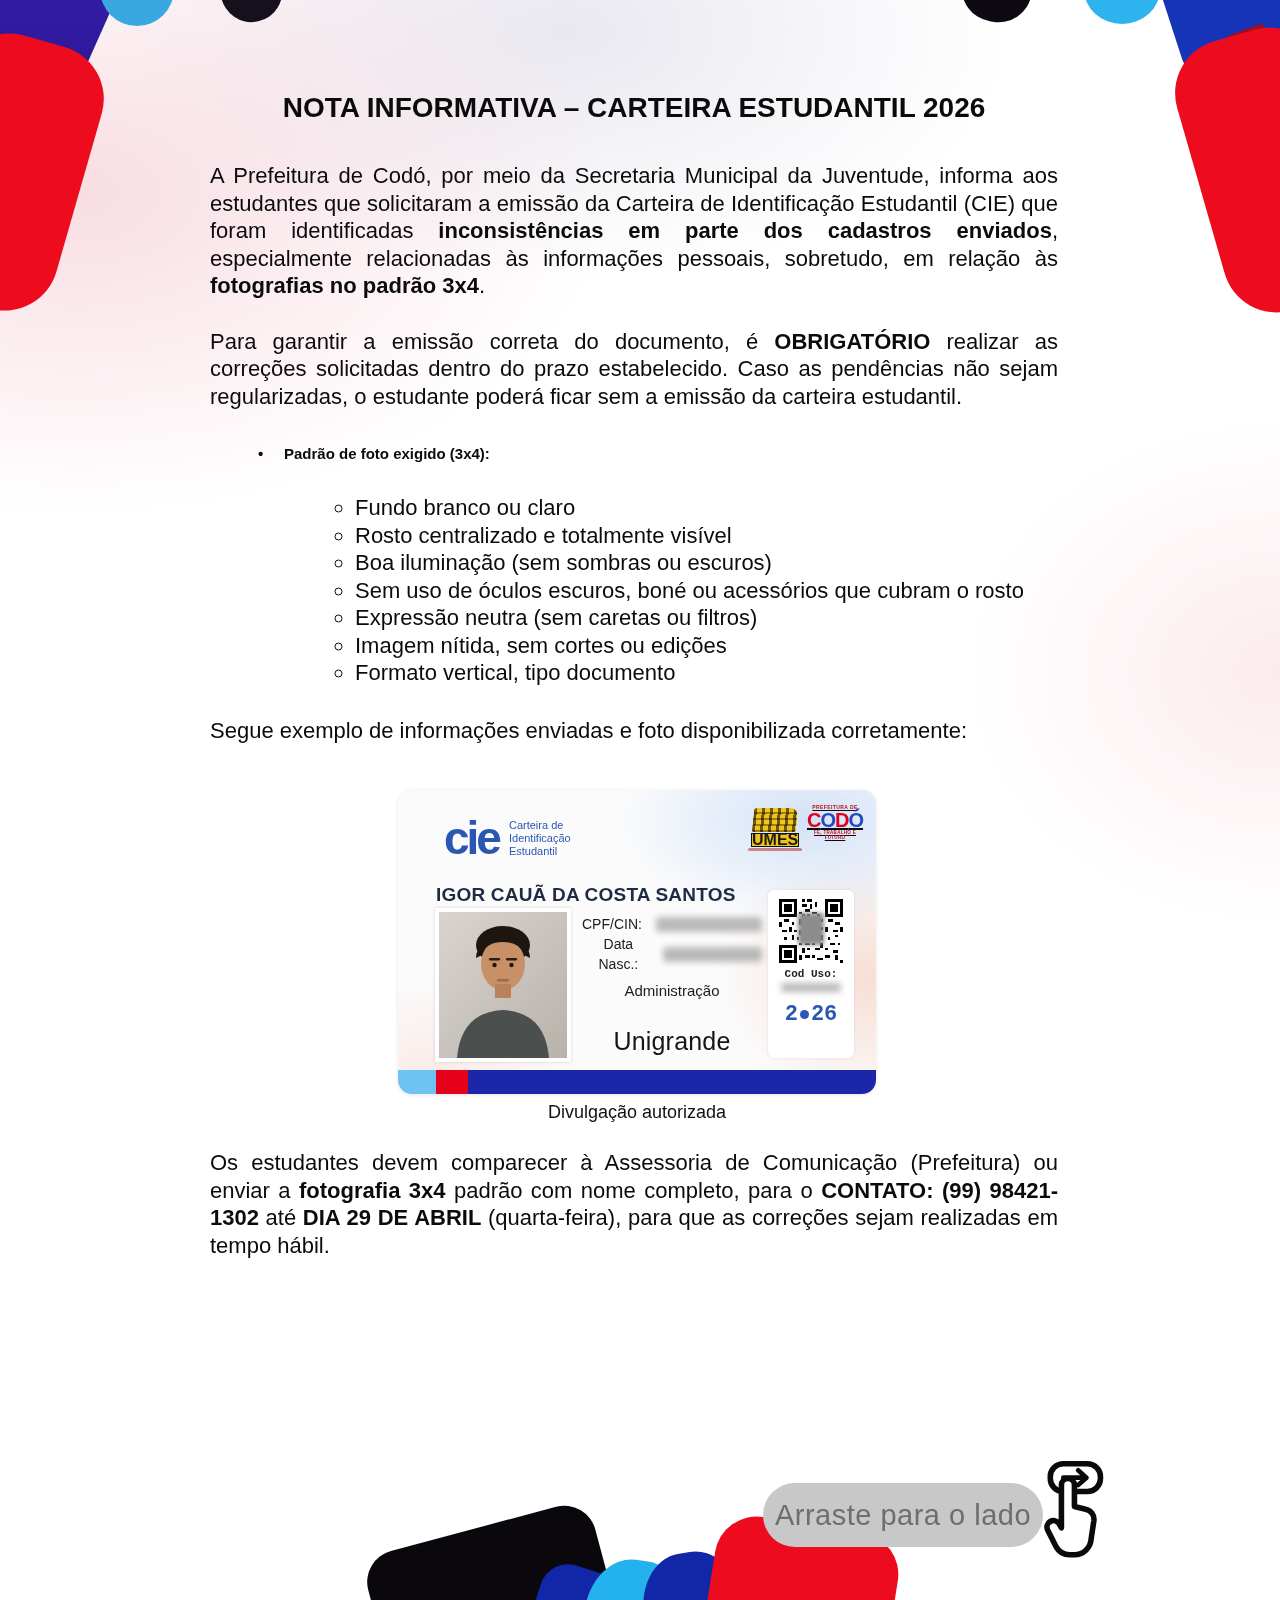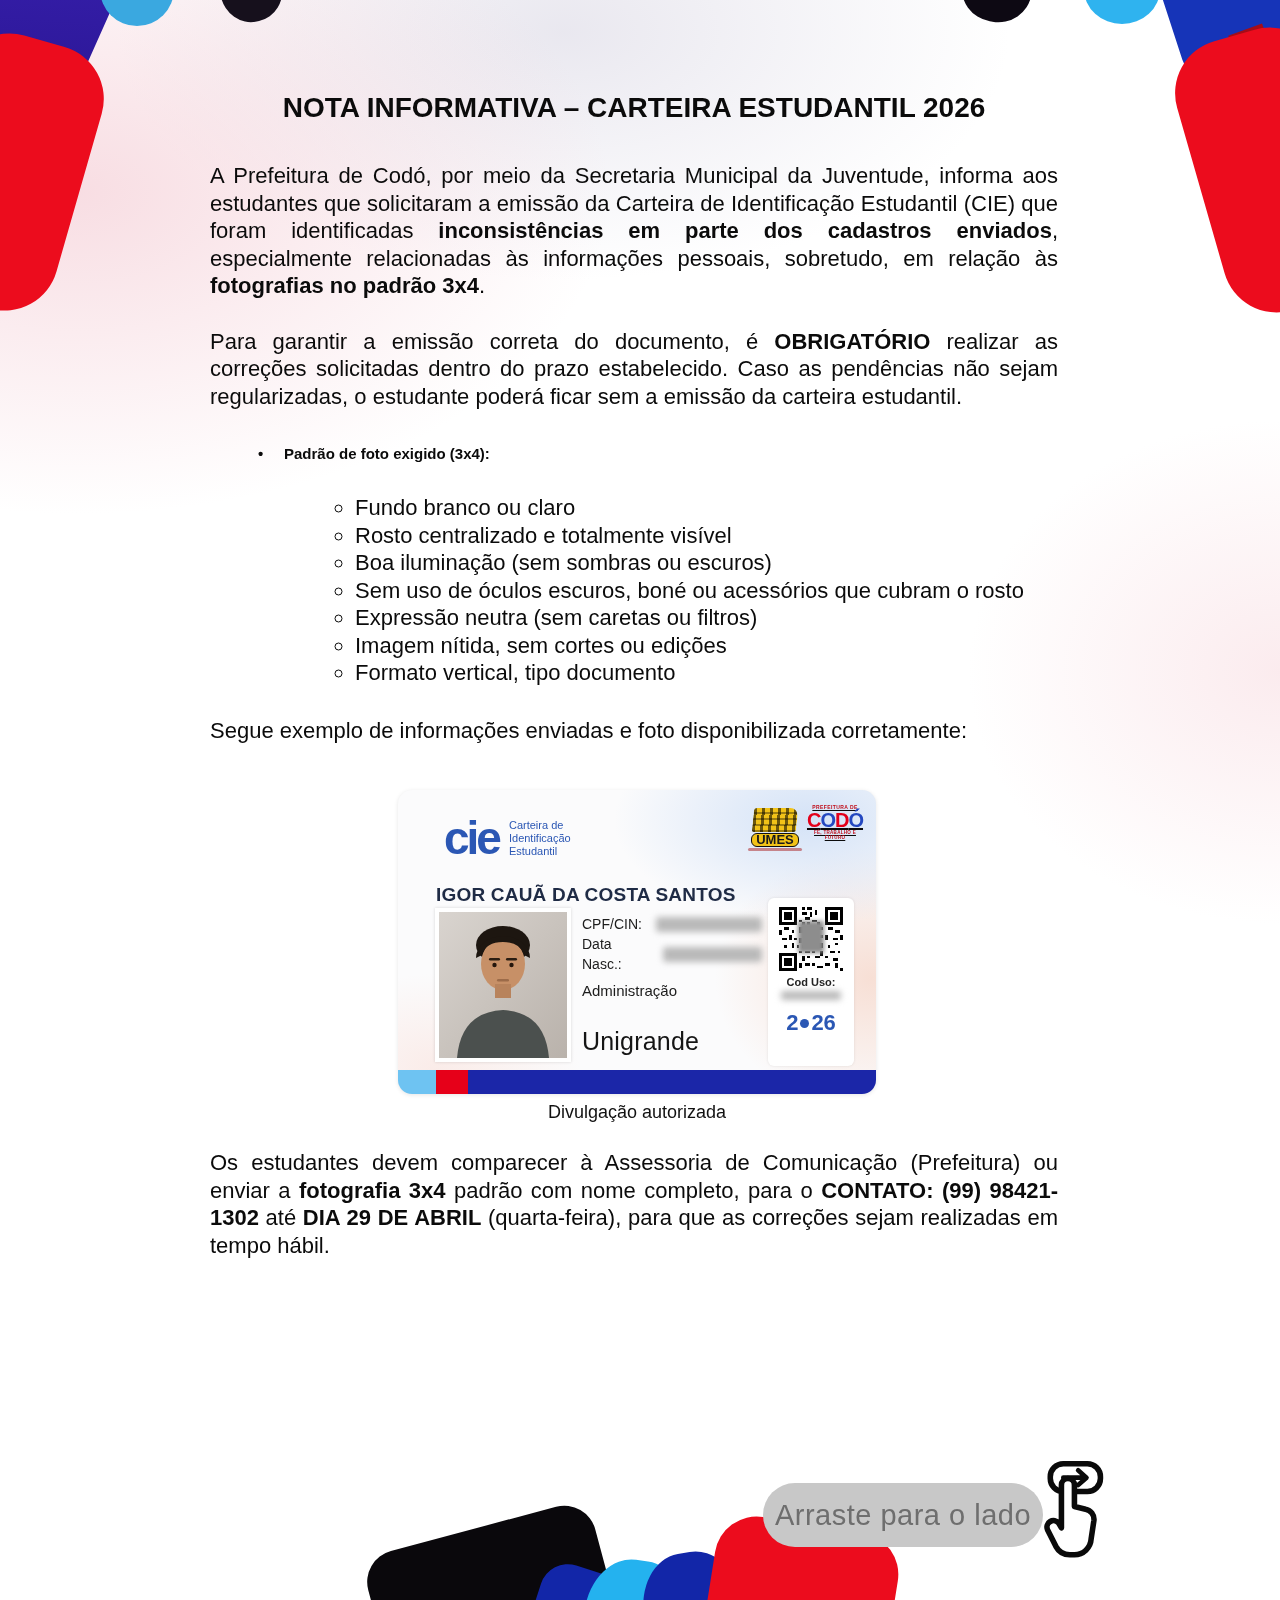--- a/index.html
+++ b/index.html
@@ -61,7 +61,7 @@
   .umes{position:absolute;left:350px;top:18px;width:54px;text-align:center;}
   .umes-icon{width:44px;height:24px;margin:0 auto;background:#f2c318;border-radius:3px 8px 2px 2px;
     background-image:repeating-linear-gradient(90deg, rgba(0,0,0,.55) 0 3px, transparent 3px 8px),repeating-linear-gradient(0deg, rgba(0,0,0,.35) 0 2px, transparent 2px 6px);transform:skewX(-6deg);}
-  .umes-band{margin:1px auto 0 auto;width:46px;background:#f2c318;border:1px solid #111;border-radius:6px;font-size:13px;font-weight:bold;color:#1a1a1a;line-height:12px;}
+  .umes-band{margin:1px auto 0 auto;width:46px;background:#f2c318;border:1px solid #111;border-radius:0;font-size:16px;font-weight:bold;color:#1a1a1a;line-height:12px;}
   .umes-sub{margin-top:1px;height:3px;background:rgba(170,30,30,.5);border-radius:2px;}
   .codo{position:absolute;left:408px;top:14px;width:58px;text-align:center;text-decoration:underline;}
   .codo-top{font-size:5px;font-weight:bold;color:#c00b18;letter-spacing:.4px;}

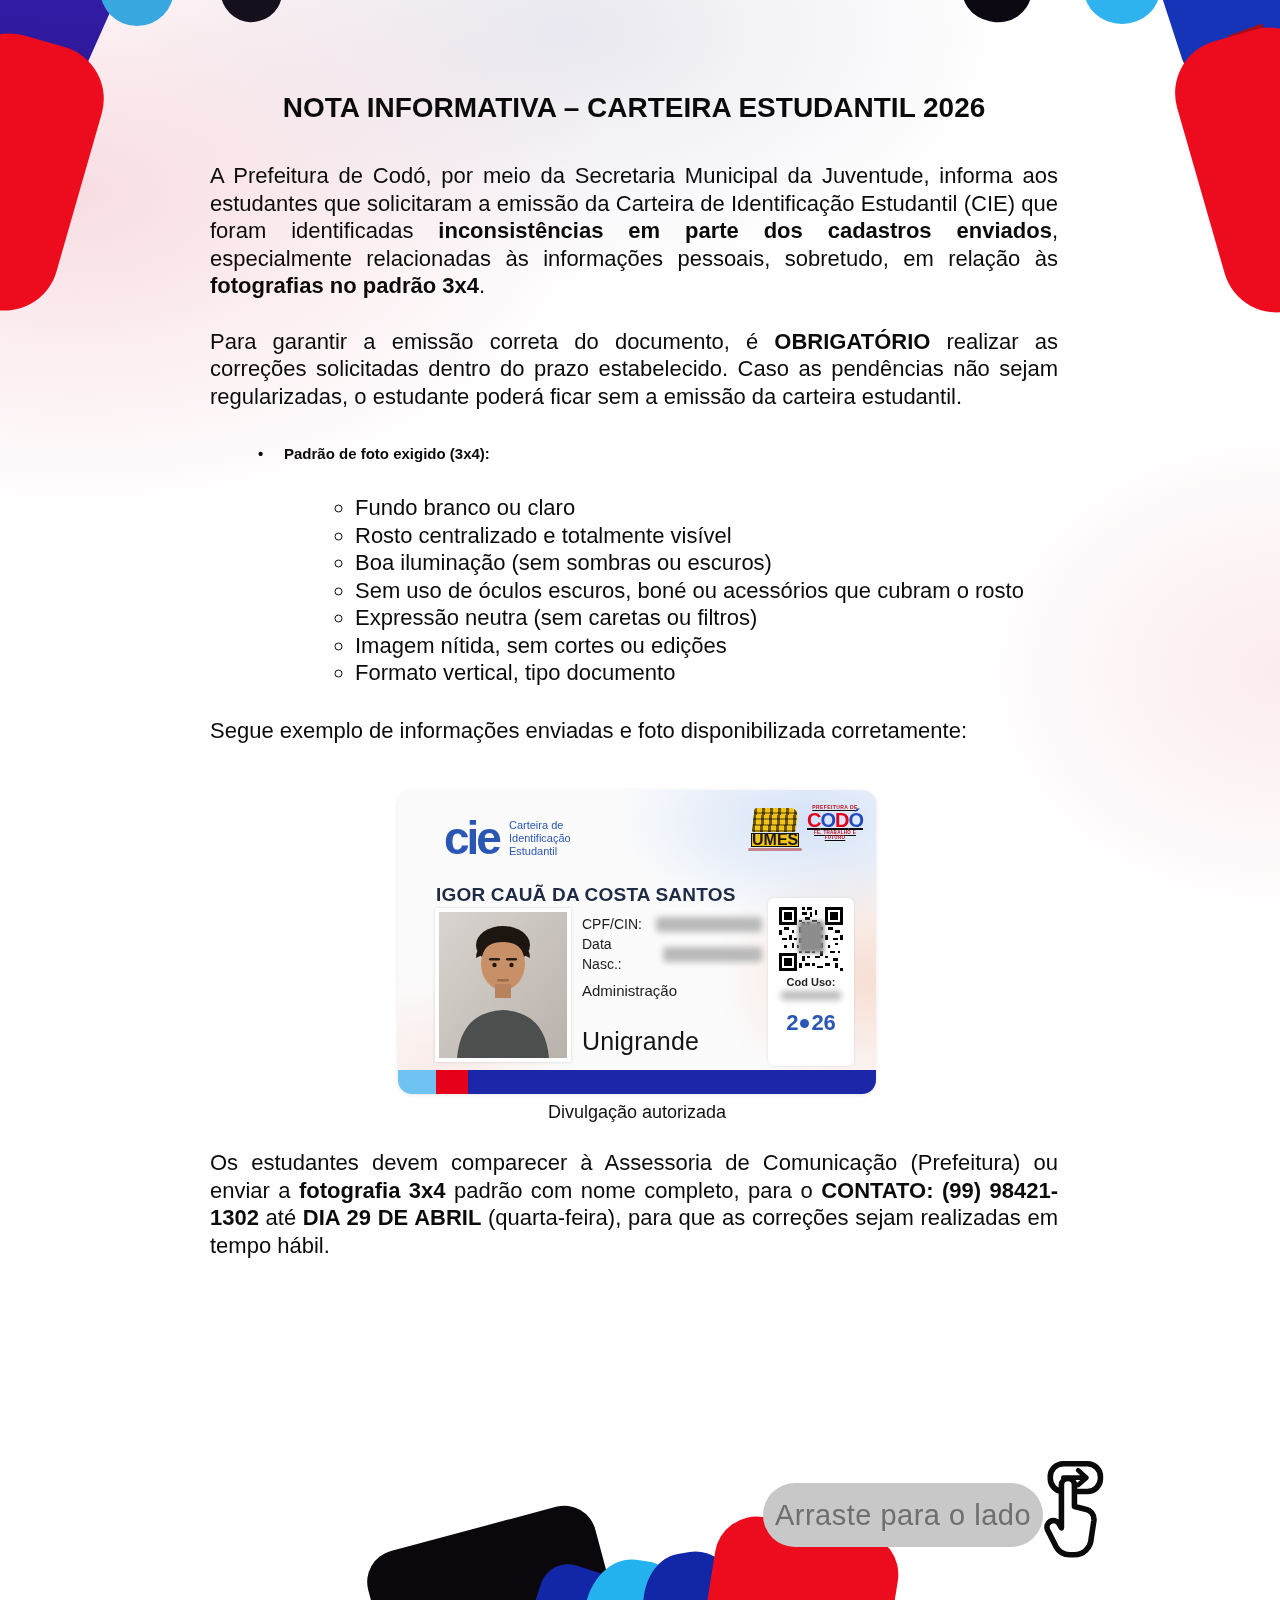--- a/index.html
+++ b/index.html
@@ -70,7 +70,7 @@
   .card-name{position:absolute;left:38px;top:94px;font-size:19px;font-weight:600;color:#1f2b45;letter-spacing:.2px;text-align:center;}
   .photo{position:absolute;left:37px;top:118px;width:136px;height:154px;background:#fff;padding:0;box-shadow:0 0 3px rgba(0,0,0,.15);}
   .photo svg{display:block;margin:4px;}
-  .fields{position:absolute;left:184px;top:124px;width:180px;}
+  .fields{position:absolute;left:184px;top:124px;width:180px;text-align:center;}
   .frow{display:flex;align-items:center;font-size:14px;line-height:20px;color:#1c1c1c;font-weight:500;}
   .blur-bar{background:#b9b9b9;filter:blur(3px);border-radius:3px;display:inline-block;}
   .b-cpf{width:112px;height:15px;margin-left:14px;}

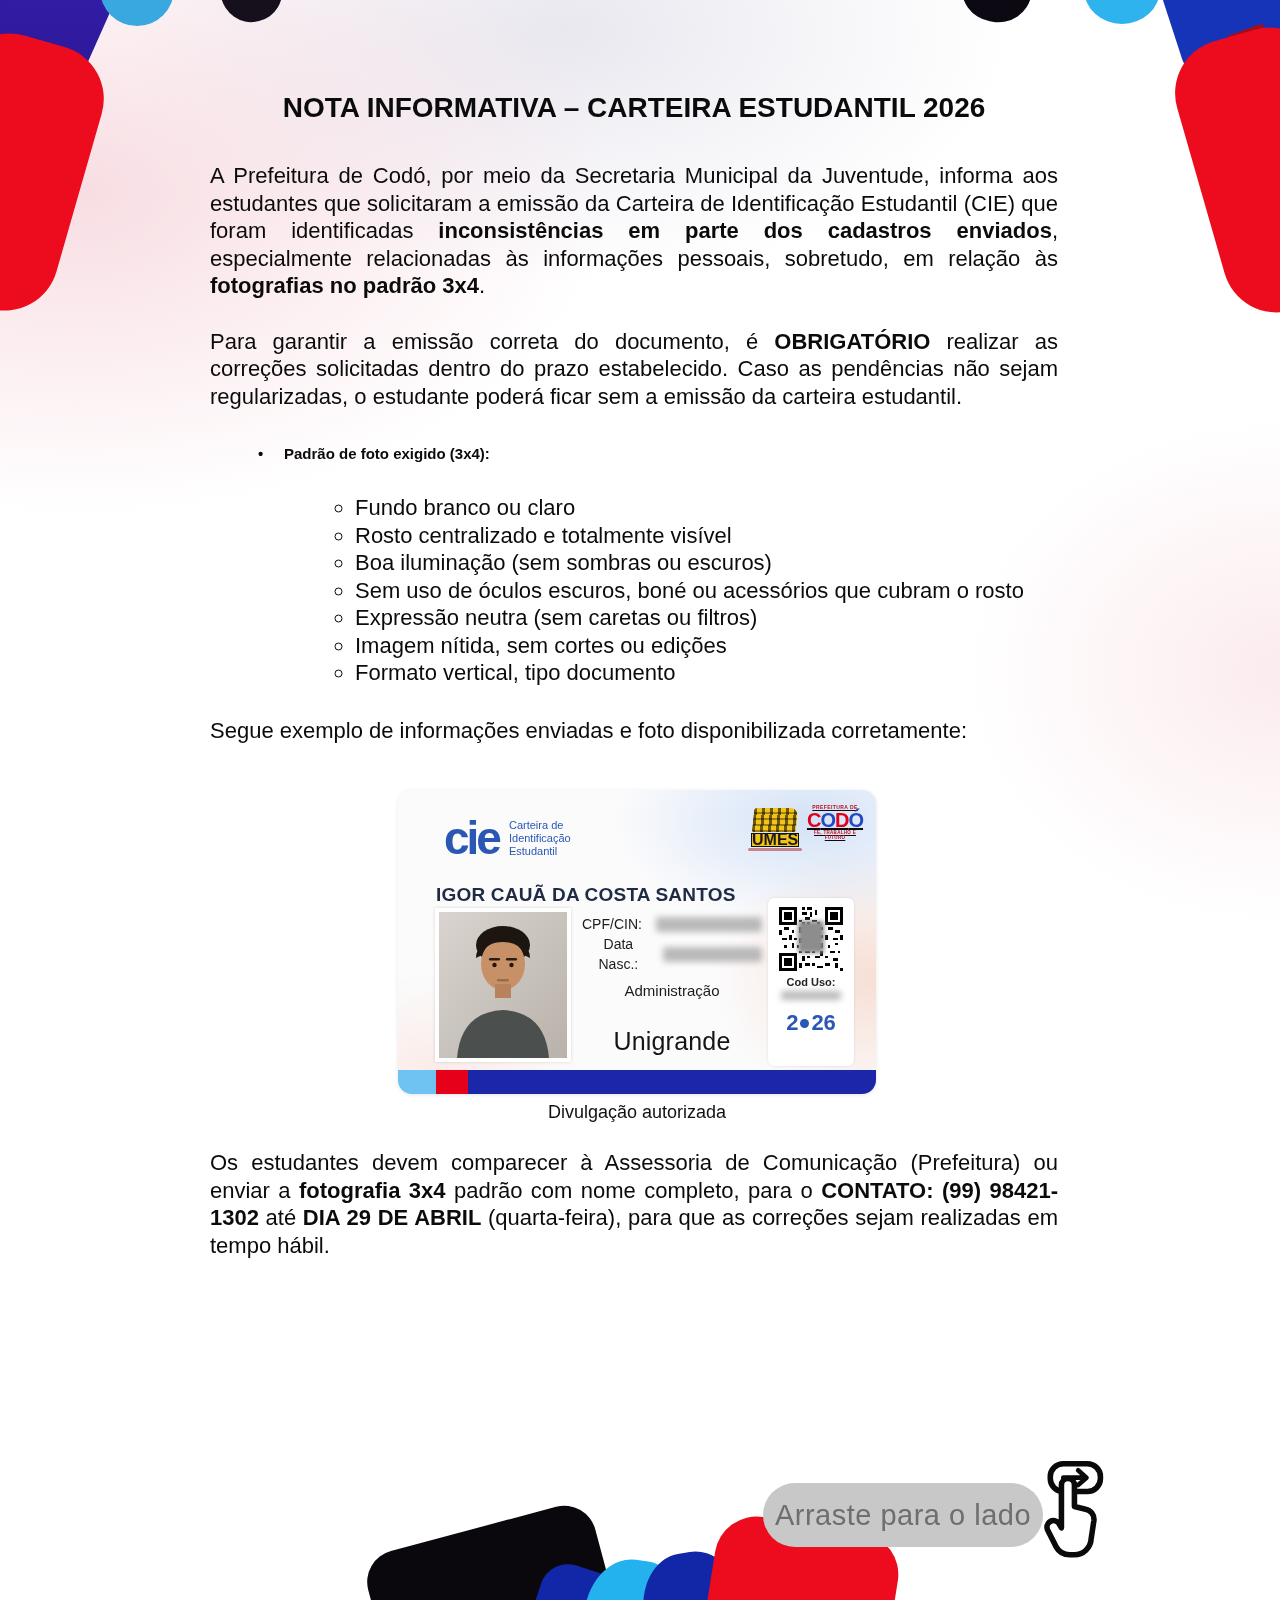--- a/index.html
+++ b/index.html
@@ -77,7 +77,7 @@
   .b-nasc{width:100px;height:15px;margin-left:8px;}
   .course{margin-top:8px;font-size:15px;color:#1c1c1c;}
   .institution{margin-top:28px;font-size:25px;color:#151515;font-weight:500;letter-spacing:.2px;}
-  .qr-panel{position:absolute;left:370px;top:108px;width:86px;height:168px;background:#fff;border-radius:6px;box-shadow:0 0 3px rgba(0,0,0,.10);text-align:center;}
+  .qr-panel{position:absolute;left:370px;top:100px;width:86px;height:168px;background:#fff;border-radius:6px;box-shadow:0 0 3px rgba(0,0,0,.10);text-align:center;font-family:Liberation Mono, monospace;}
   .qr-box{position:relative;width:64px;height:64px;margin:9px auto 0 auto;}
   .qr-blur{position:absolute;left:19px;top:14px;width:26px;height:32px;background:#8d8d8d;filter:blur(2px);}
   .coduso{margin-top:5px;font-size:11px;font-weight:bold;color:#222;}

